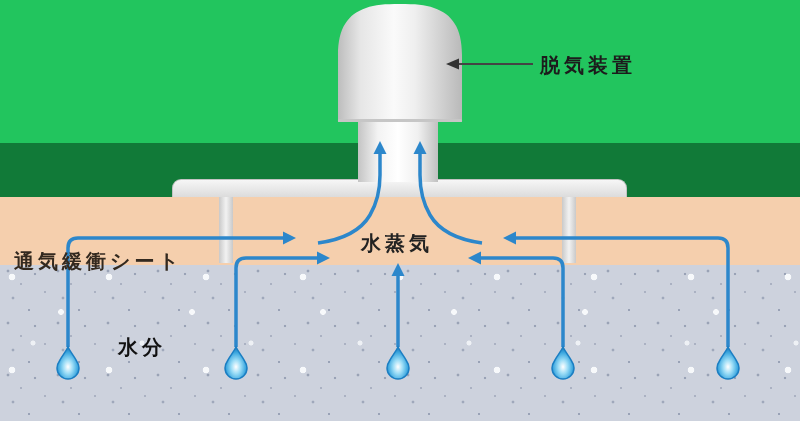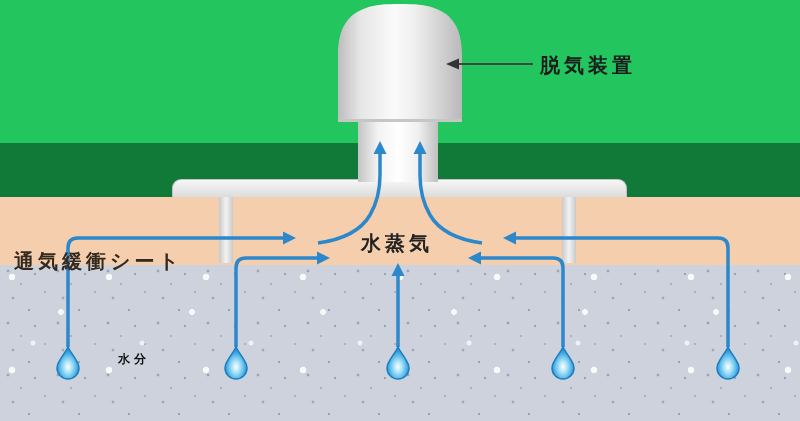--- a/index.html
+++ b/index.html
@@ -48,7 +48,7 @@
   #lbl-device{left:540px;top:52px;font-size:20px;letter-spacing:4px;}
   #lbl-sheet{left:14px;top:216px;font-size:20px;letter-spacing:4px;color:#33291f;margin-top:32px;}
   #lbl-vapor{left:361px;top:230px;font-size:20px;letter-spacing:4px;color:#222;}
-  #lbl-moist{left:118px;top:351px;font-size:12px;letter-spacing:4px;color:#111;}
+  #lbl-moist{left:118px;top:334px;font-size:20px;letter-spacing:4px;color:#111;}
   #lbl-concrete{left:615px;top:379px;font-size:19px;letter-spacing:1px;color:#111;}
 </style>
 </head>

